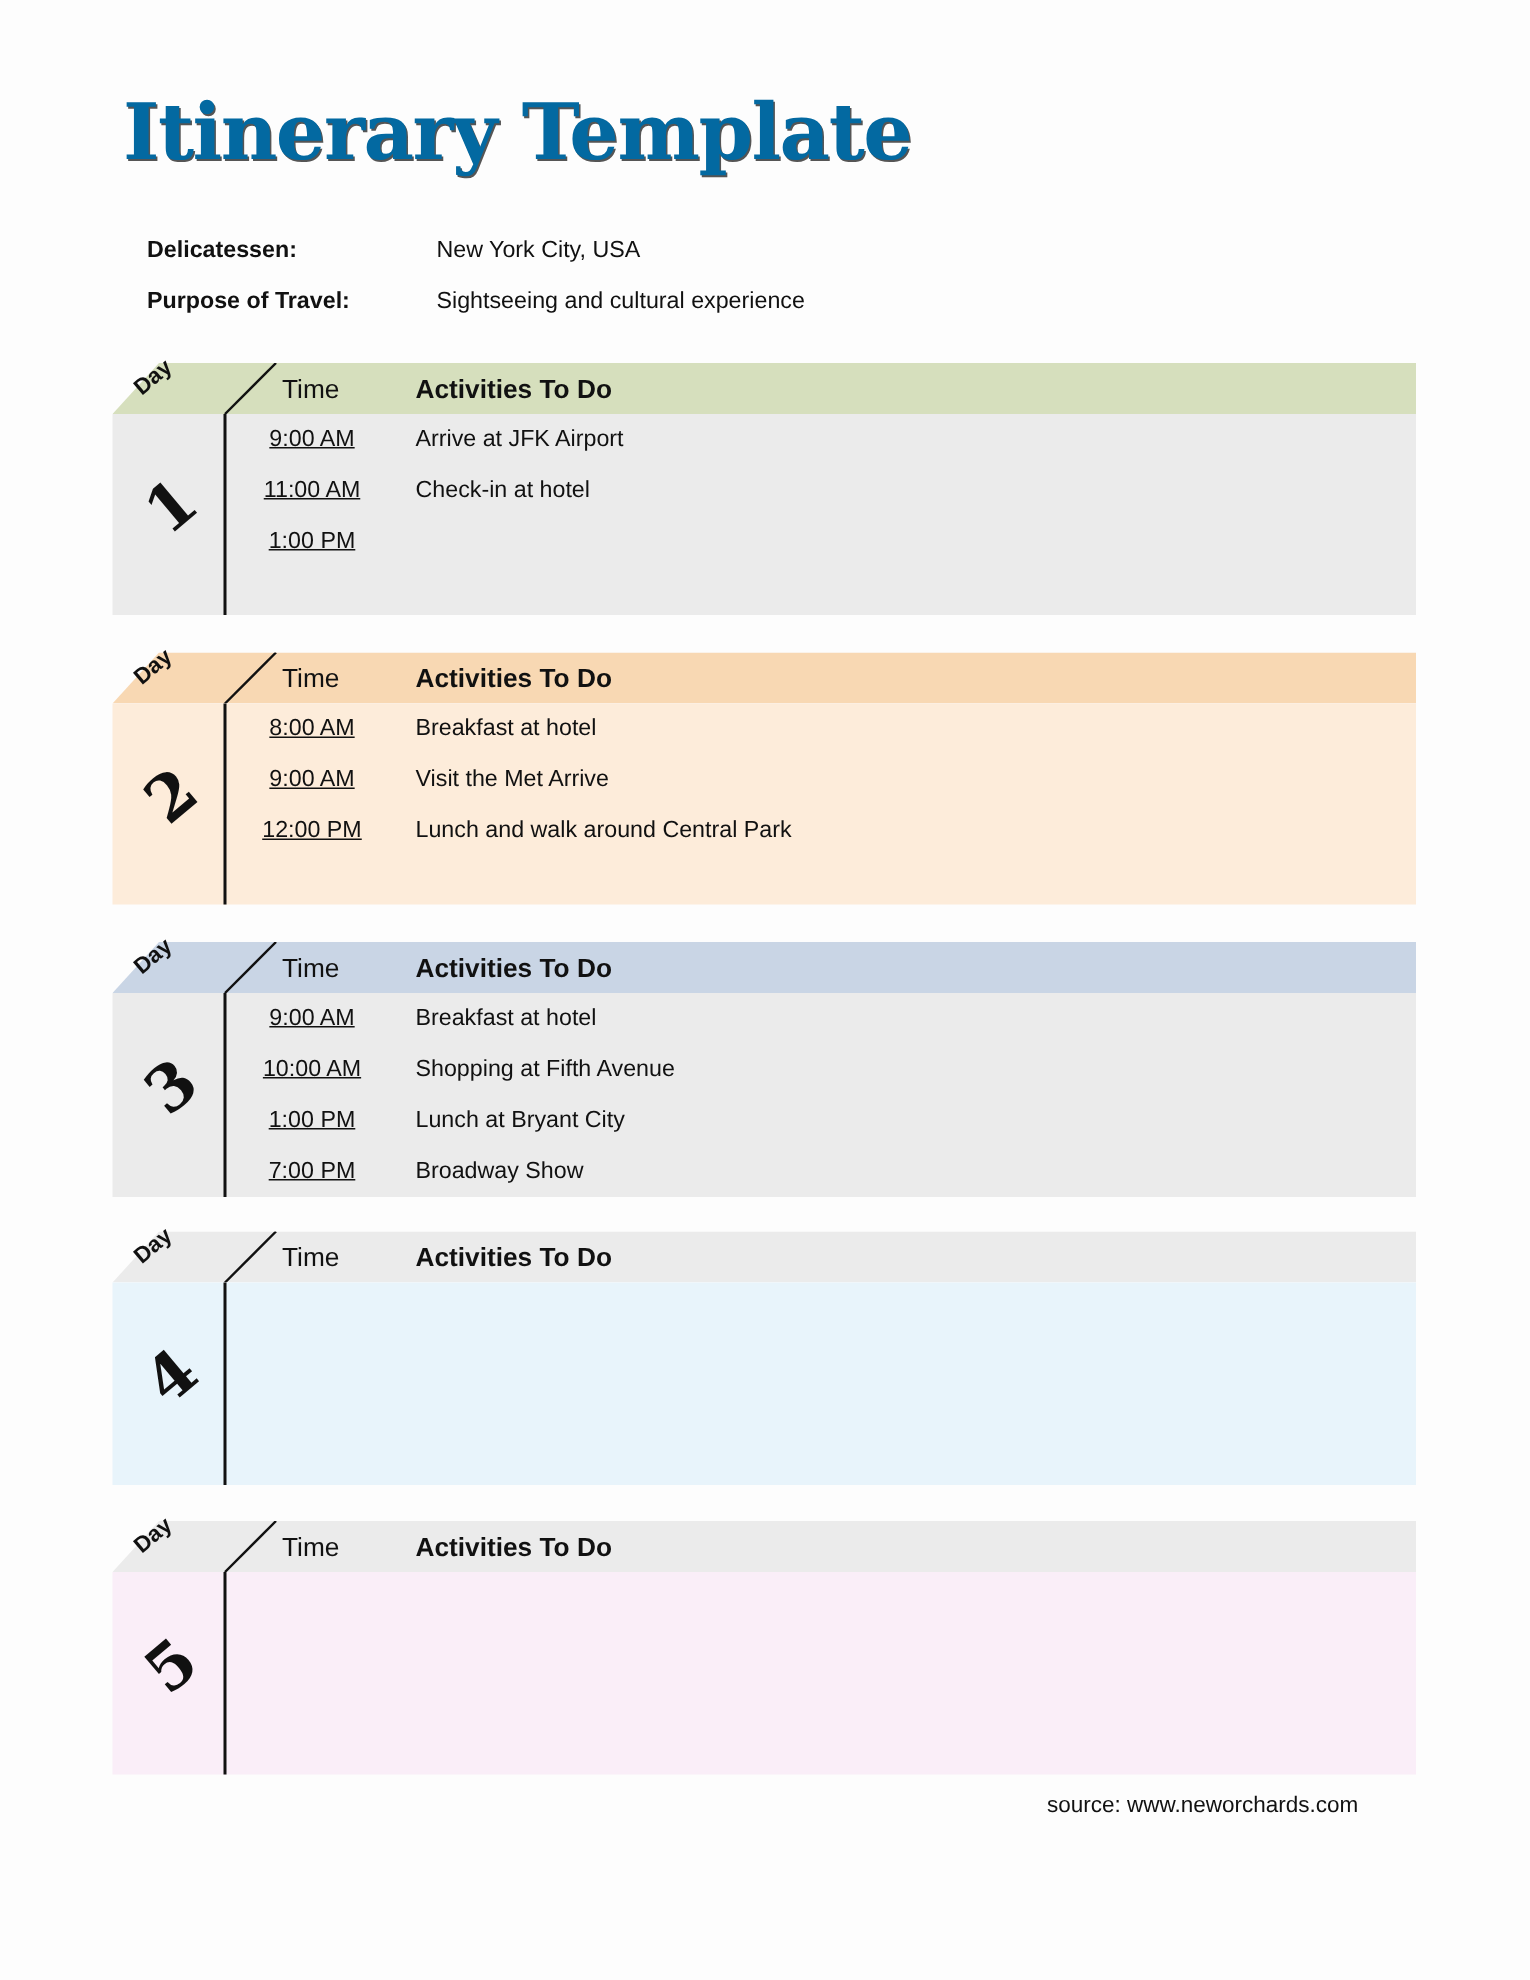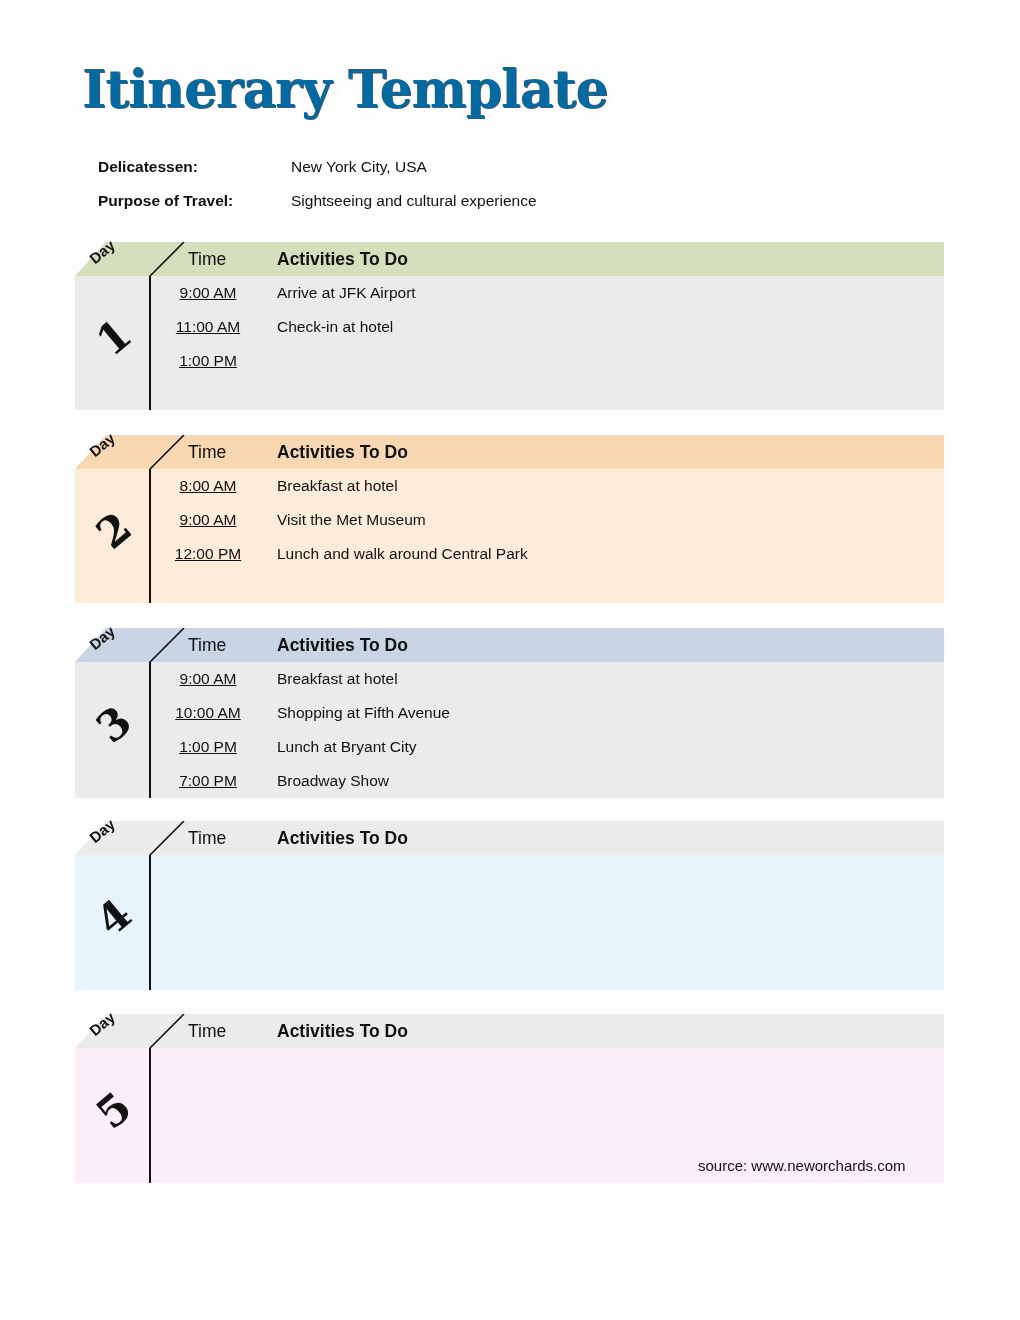--- a/index.html
+++ b/index.html
@@ -99,7 +99,7 @@
         </div>
         <div class="row" style="top:34px;">
           <span class="row-time">9:00 AM</span>
-          <span class="row-act">Visit the Met Museum</span>
+          <span class="row-act">Visit the Met Arrive</span>
         </div>
         <div class="row" style="top:68px;">
           <span class="row-time">12:00 PM</span>

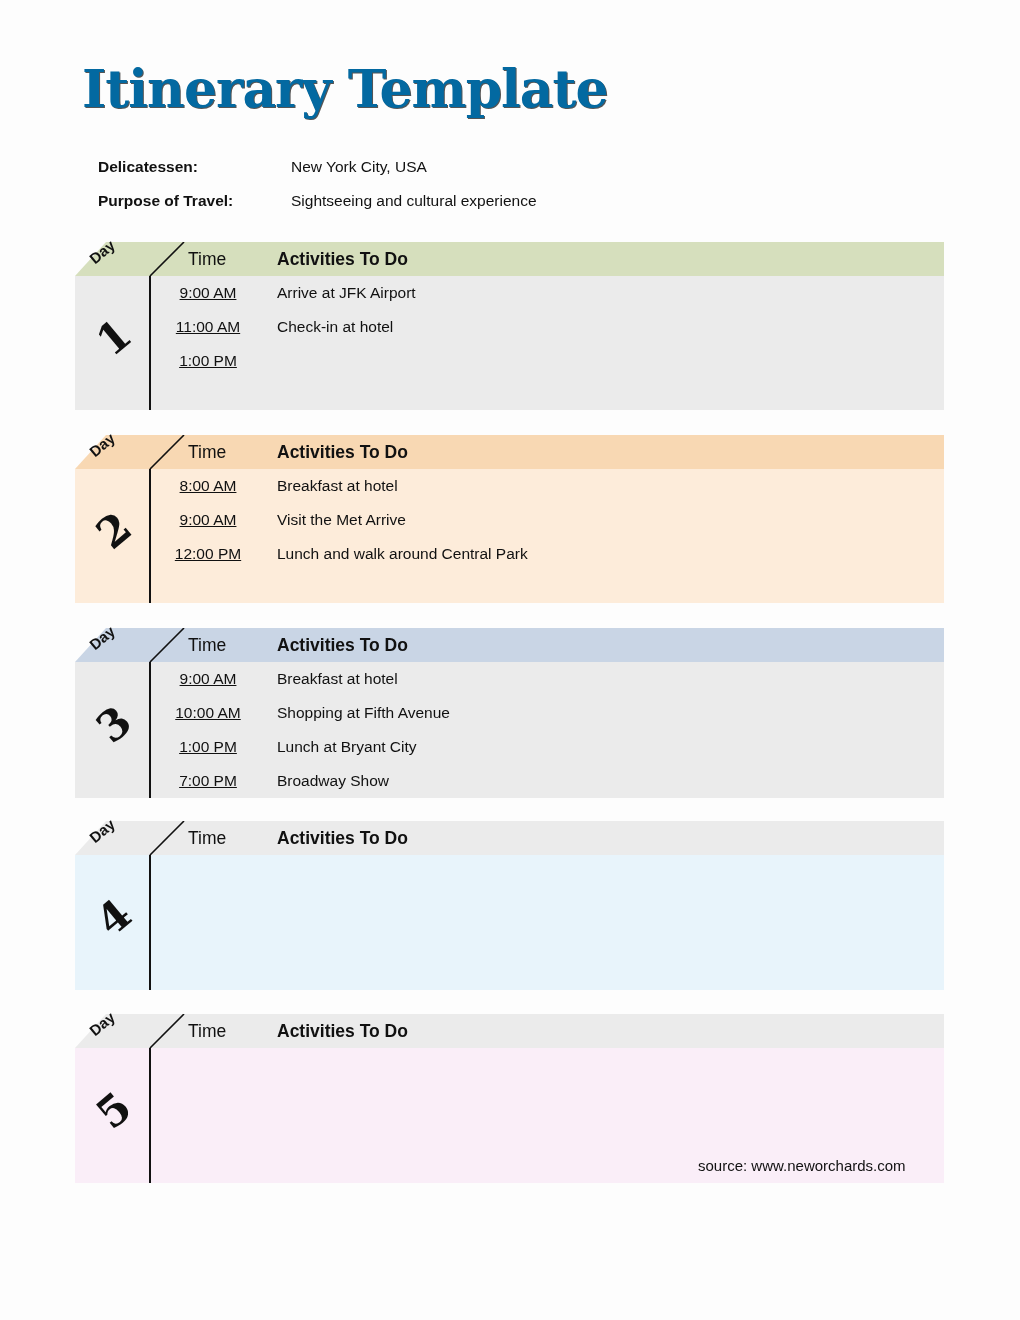--- a/index.html
+++ b/index.html
@@ -37,7 +37,7 @@
   .row-time { position: absolute; left: 76px; width: 114px; text-align: center; top: 8px; text-decoration: underline; }
   .row-act { position: absolute; left: 202px; top: 8px; white-space: nowrap; }
 
-  .source { position: absolute; left: 698px; top: 1157px; font-size: 15px; color: #111; }
+  .source { position: absolute; left: 698px; top: 1195px; font-size: 15px; color: #111; }
 </style>
 </head>
 <body>

